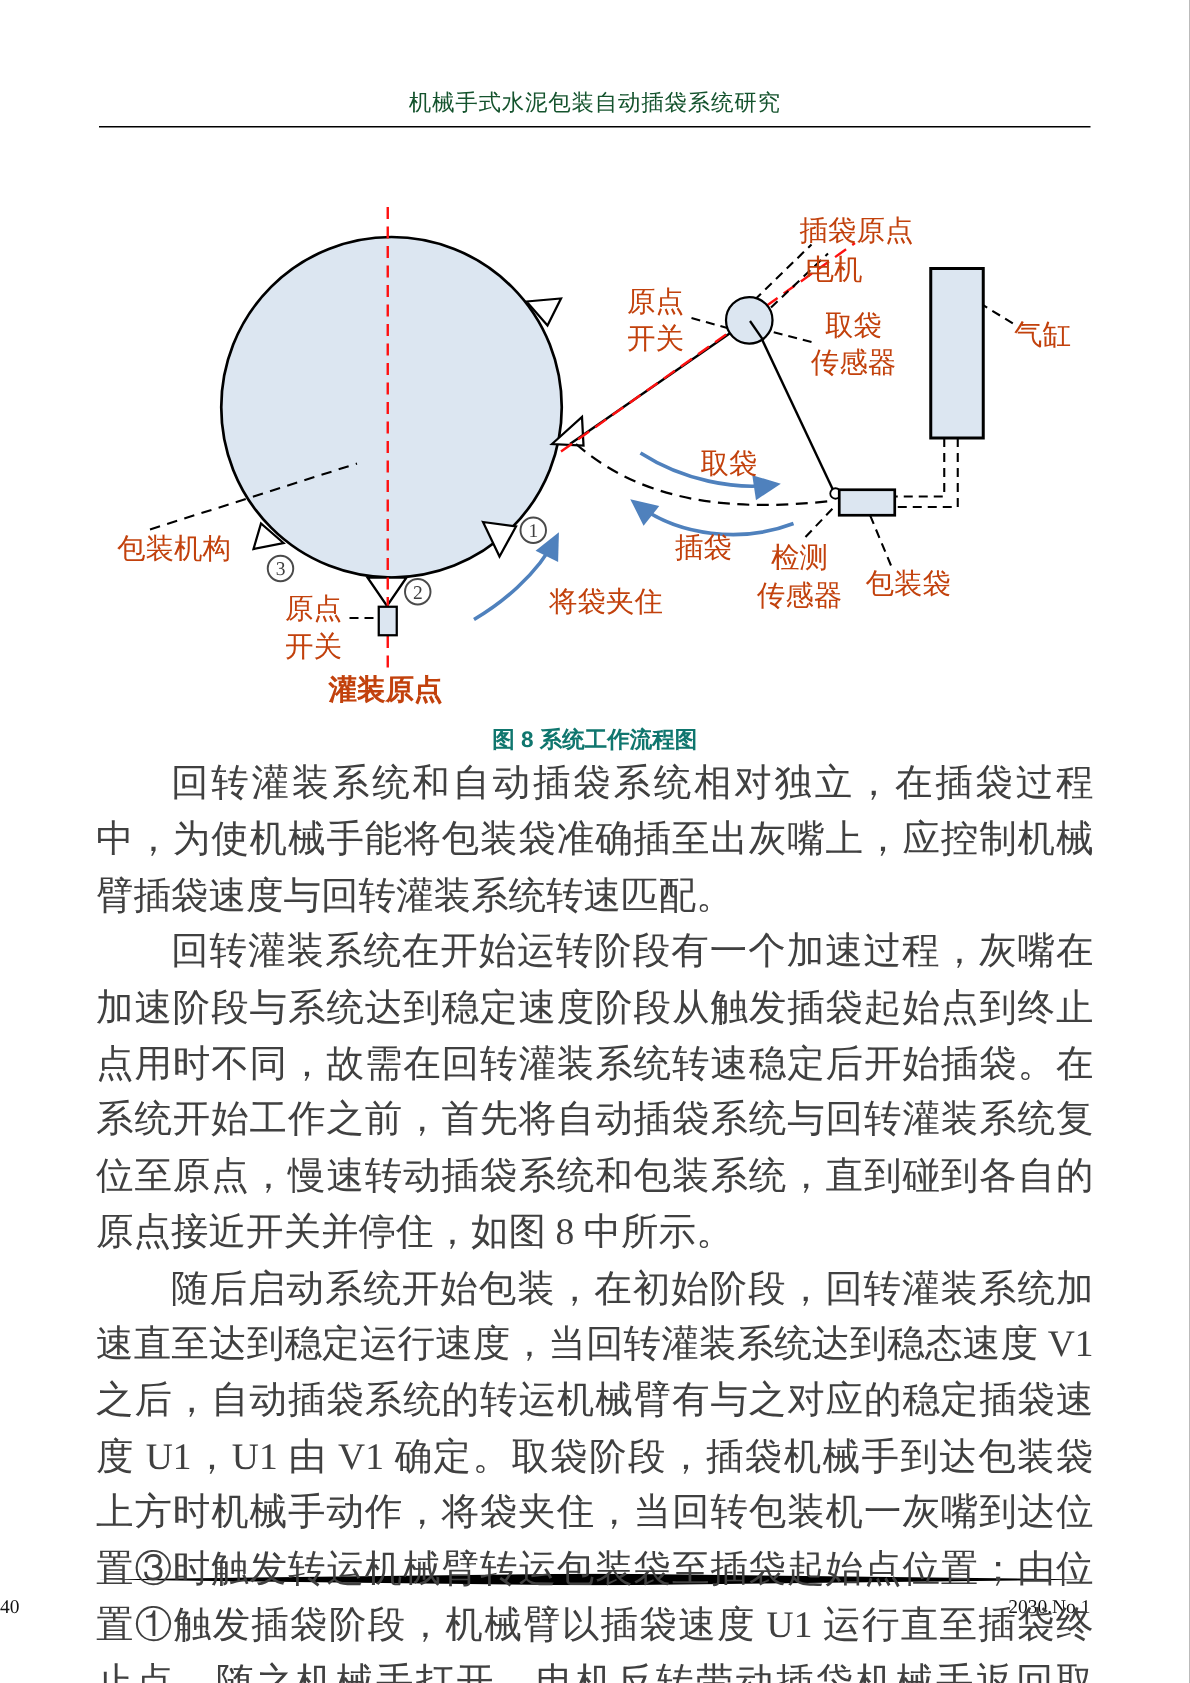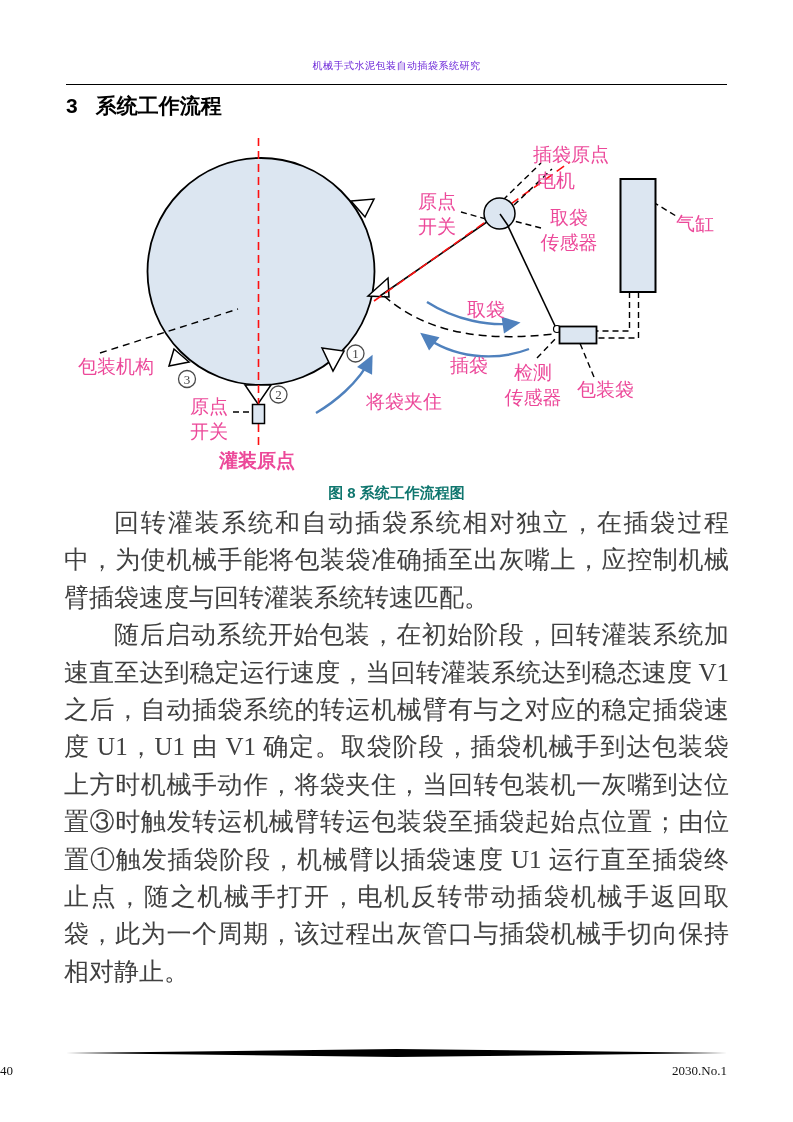--- a/index.html
+++ b/index.html
@@ -12,7 +12,7 @@
   
   .journal-title{
     position:absolute;top:59px;left:0;width:100%;text-align:center;
-    font-size:10px;letter-spacing:.5px;color:#6d28d9;
+    font-size:15px;letter-spacing:.5px;color:#14532d;
   }
   .header-rule{position:absolute;top:84px;left:66px;width:661px;height:0;
     border-top:1.6px solid #000;}

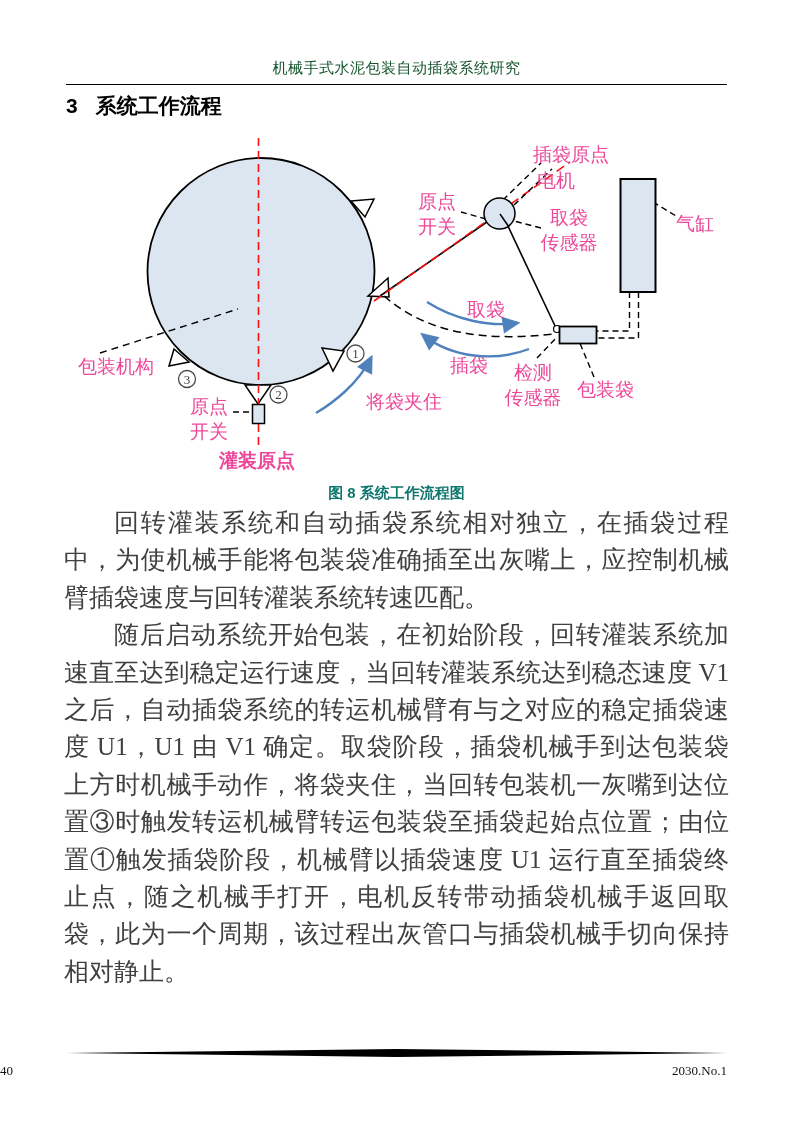--- a/index.html
+++ b/index.html
@@ -62,9 +62,6 @@
   <div class="journal-title">机械手式水泥包装自动插袋系统研究</div>
   <div class="header-rule"></div>
 
-  <div class="section-heading">
-    <span class="num">3</span><span>系统工作流程</span>
-  </div>
 
   <svg class="diagram-svg" width="793" height="1122" viewBox="0 0 793 1122" xmlns="http://www.w3.org/2000/svg">
     <defs>

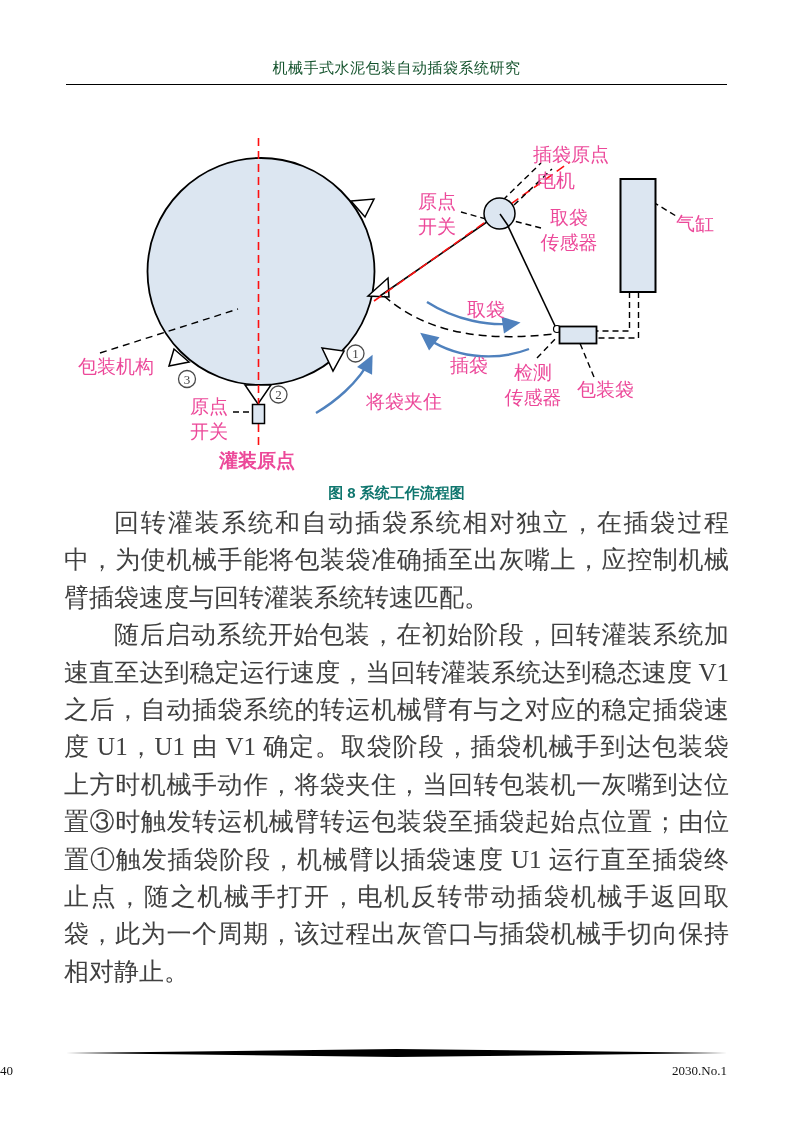--- a/index.html
+++ b/index.html
@@ -26,7 +26,7 @@
   
   .diagram-svg{position:absolute;top:0;left:0;z-index:1;}
   .fig-label{
-    position:absolute;z-index:2;font-size:19px;line-height:25px;color:#ec4899;
+    position:absolute;z-index:2;font-size:19px;line-height:25px;color:#c2410c;
     white-space:pre-line;
   }
   .fig-label.center{text-align:center;}

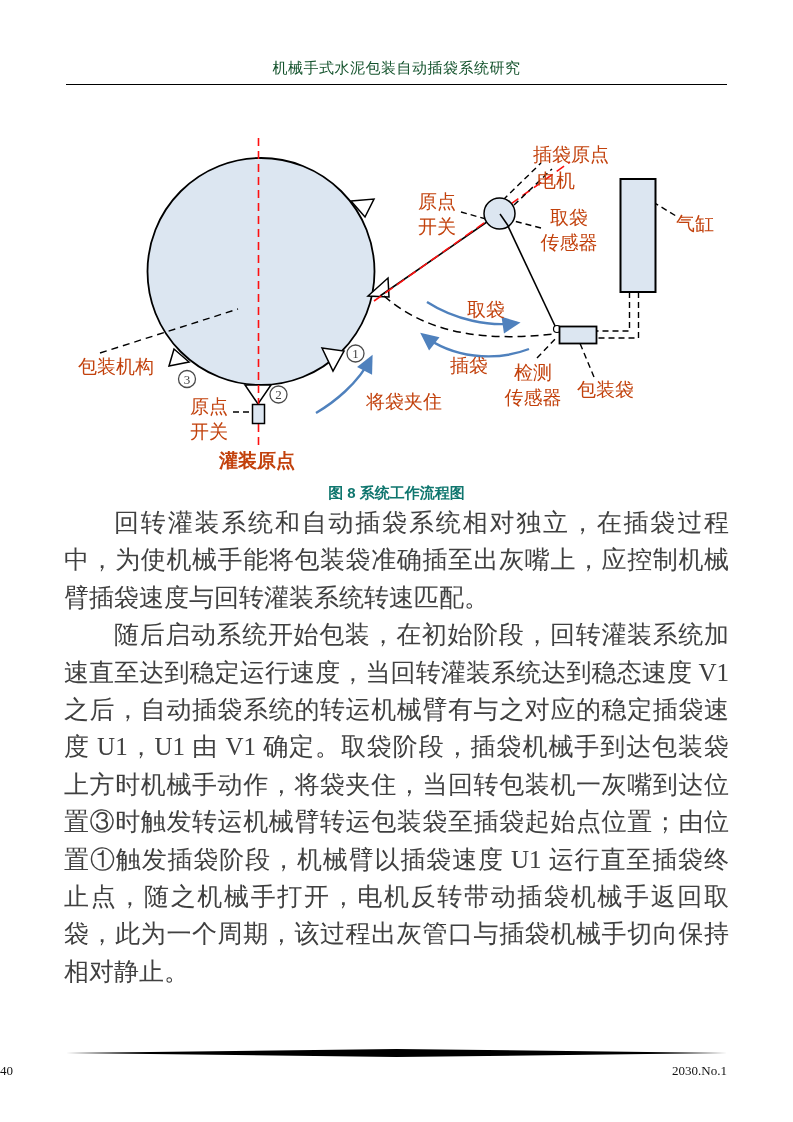--- a/index.html
+++ b/index.html
@@ -157,6 +157,7 @@
 
   <div class="body-text">
     <p>回转灌装系统和自动插袋系统相对独立，在插袋过程中，为使机械手能将包装袋准确插至出灰嘴上，应控制机械臂插袋速度与回转灌装系统转速匹配。</p>
+    <p>回转灌装系统在开始运转阶段有一个加速过程，灰嘴在加速阶段与系统达到稳定速度阶段从触发插袋起始点到终止点用时不同，故需在回转灌装系统转速稳定后开始插袋。在系统开始工作之前，首先将自动插袋系统与回转灌装系统复位至原点，慢速转动插袋系统和包装系统，直到碰到各自的原点接近开关并停住，如图 8 中所示。</p>
     <p>随后启动系统开始包装，在初始阶段，回转灌装系统加速直至达到稳定运行速度，当回转灌装系统达到稳态速度 V1 之后，自动插袋系统的转运机械臂有与之对应的稳定插袋速度 U1，U1 由 V1 确定。取袋阶段，插袋机械手到达包装袋上方时机械手动作，将袋夹住，当回转包装机一灰嘴到达位置③时触发转运机械臂转运包装袋至插袋起始点位置；由位置①触发插袋阶段，机械臂以插袋速度 U1 运行直至插袋终止点，随之机械手打开，电机反转带动插袋机械手返回取袋，此为一个周期，该过程出灰管口与插袋机械手切向保持相对静止。</p>
   </div>
 

